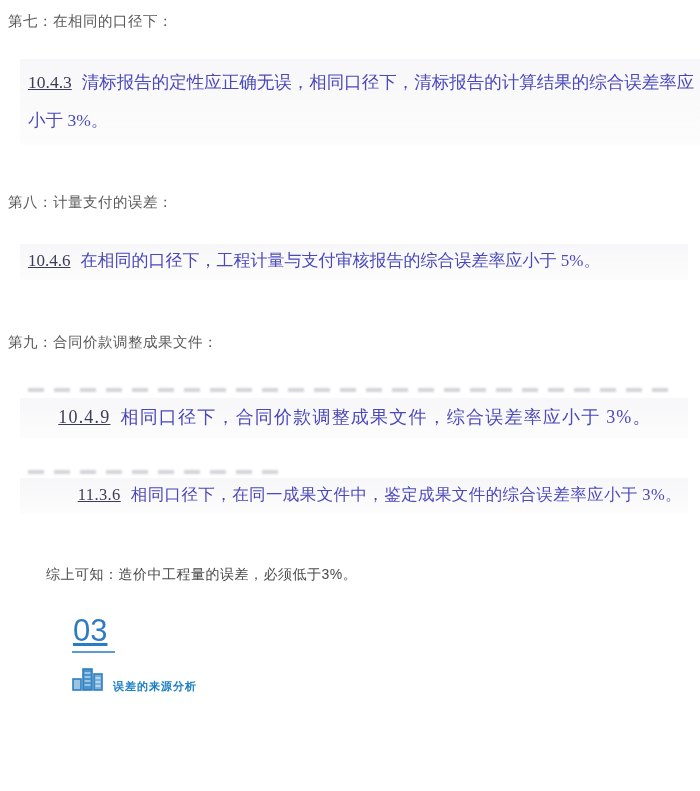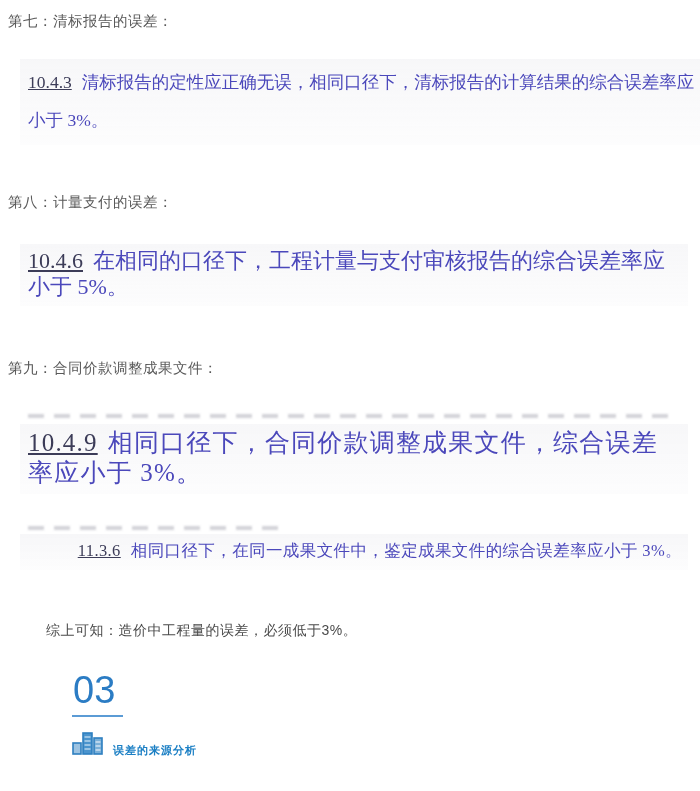--- a/index.html
+++ b/index.html
@@ -115,7 +115,7 @@
 
 <div class="doc">
 
-  <p class="sec-heading h7">第七：清标报告的误差：</p>
+  <p class="sec-heading h7">第七：在相同的口径下：</p>
 
   <div class="scan scan1">
     <span class="num">10.4.3</span><span class="txt">清标报告的定性应正确无误，相同口径下，清标报告的计算结果的综合误差率应小于 3%。</span>

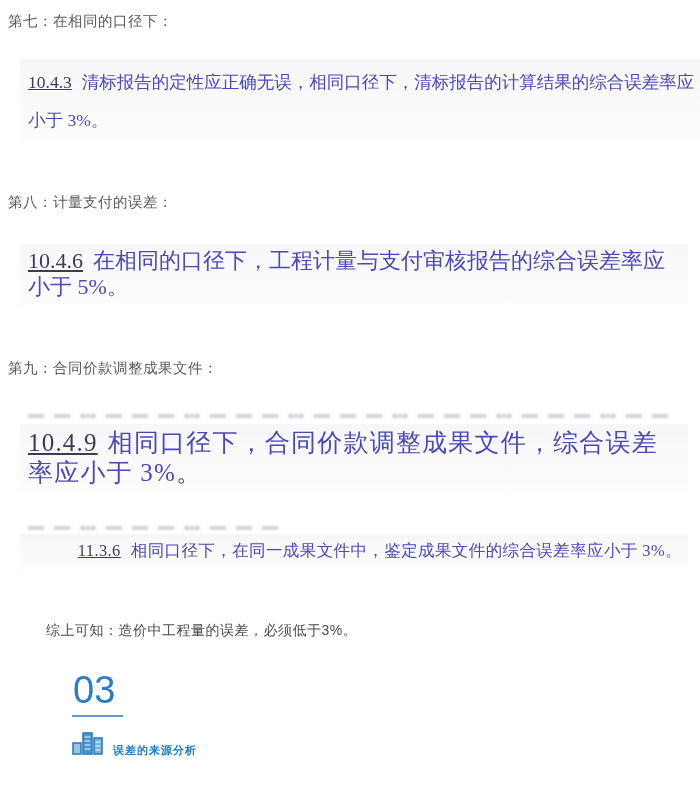--- a/index.html
+++ b/index.html
@@ -49,7 +49,7 @@
   }
   .scan2 {
     margin-top: 32px;
-    font-size: 22px;
+    font-size: 17px;
     line-height: 26px;
   }
   .scan3 {

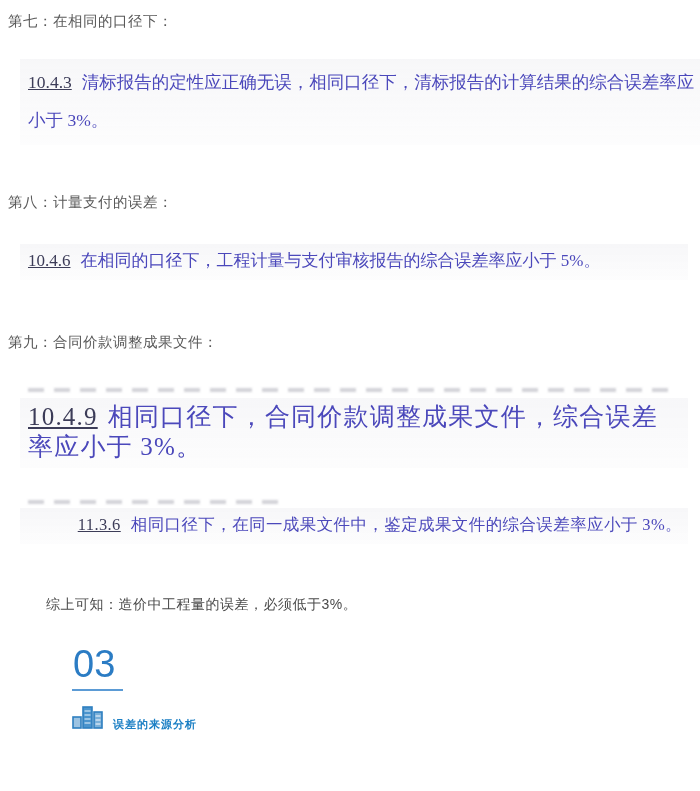--- a/index.html
+++ b/index.html
@@ -54,9 +54,10 @@
   }
   .scan3 {
     margin-top: 6px;
-    font-size: 25px;
+    font-size: 18px;
     line-height: 30px;
     letter-spacing: 1.2px;
+    text-align: center;
   }
   .scan4 {
     margin-top: 4px;

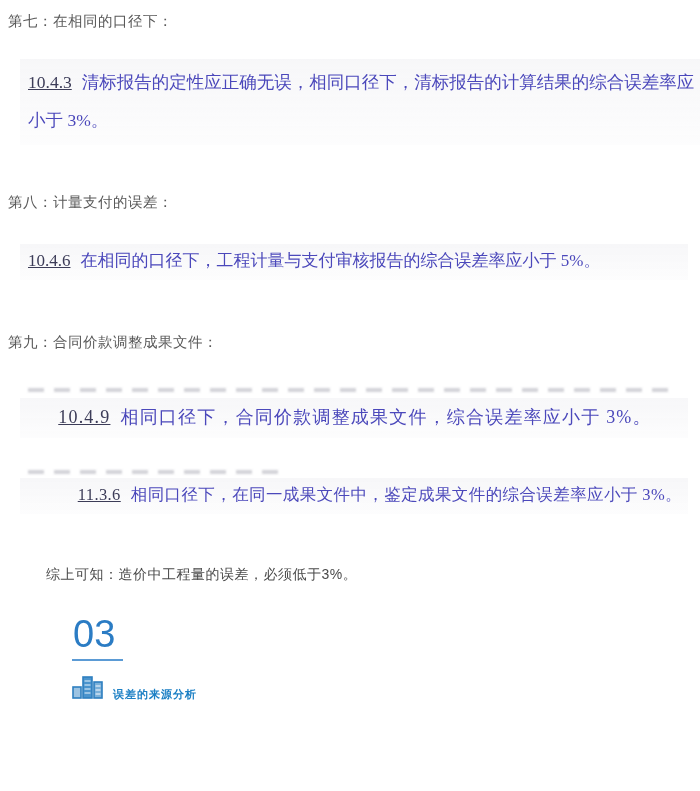--- a/index.html
+++ b/index.html
@@ -90,11 +90,12 @@
   .big-number {
     display: inline-block;
     margin: 30px 0 0 64px;
-    font-size: 38px;
+    font-size: 31px;
     color: #2b7cc4;
     border-bottom: 2px solid #5b9bd5;
     padding: 0 8px 3px 1px;
     line-height: 1.1;
+    text-decoration: underline;
   }
 
   .sec3-title-row {

